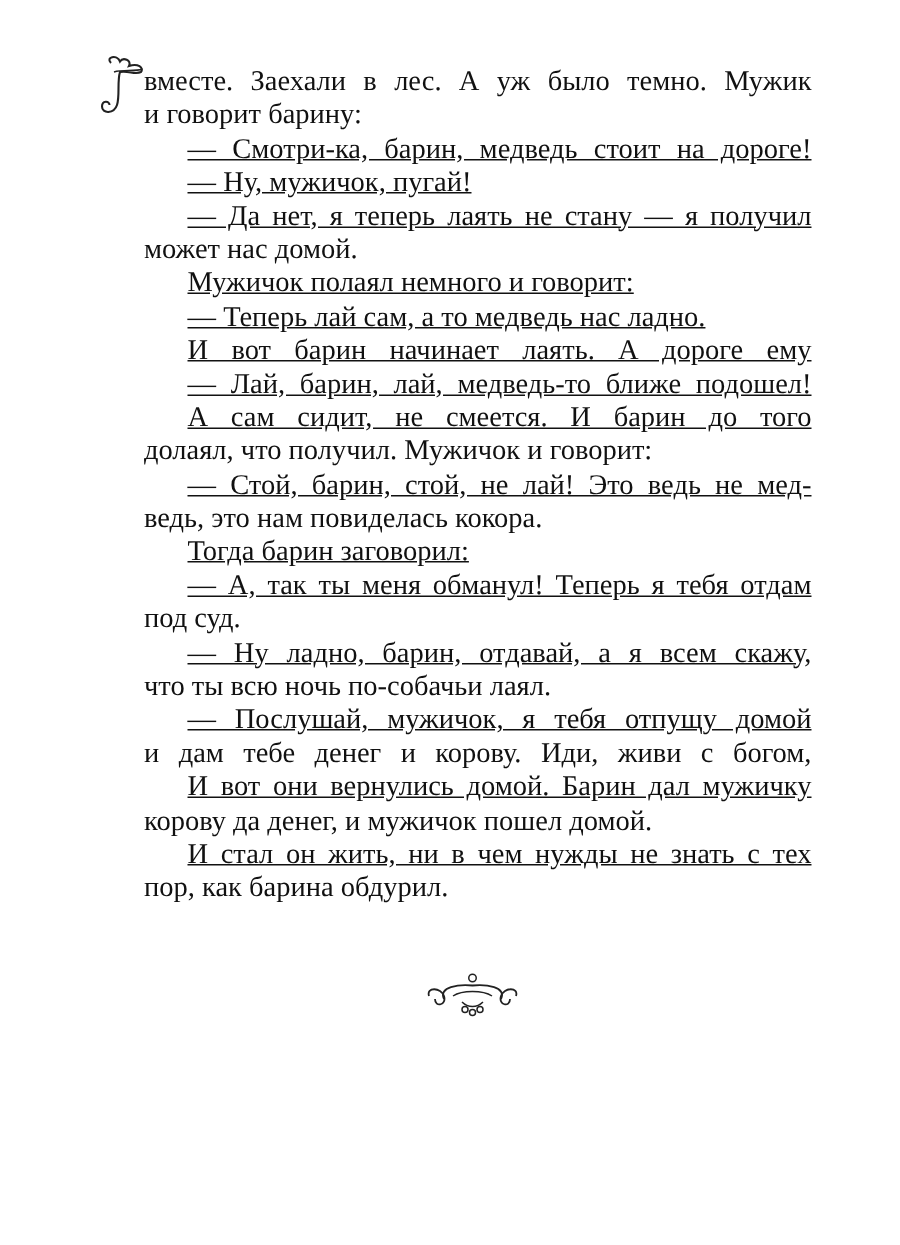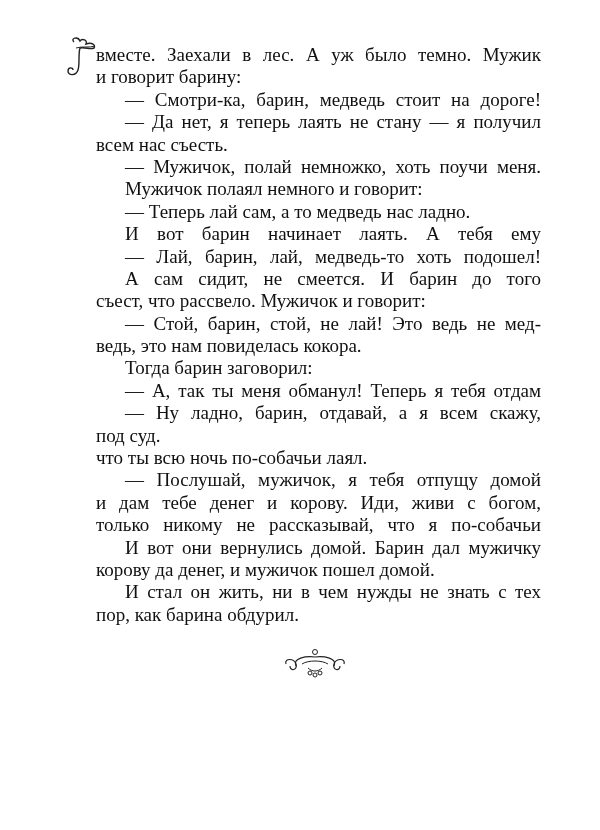--- a/index.html
+++ b/index.html
@@ -11,7 +11,7 @@
   }
   .line { white-space: nowrap; text-align: justify; text-align-last: justify; height: 22.4px; }
   .line.last { text-align-last: left; }
-  .indent { padding-left: 29px; }
+  .indent { padding-left: 29px; text-decoration: underline; }
   .corner-ornament { position: absolute; left: 64px; top: 36px; width: 36px; height: 42px; }
   .tail-ornament { position: absolute; left: 282px; top: 648px; width: 66px; height: 30px; }
 </style>

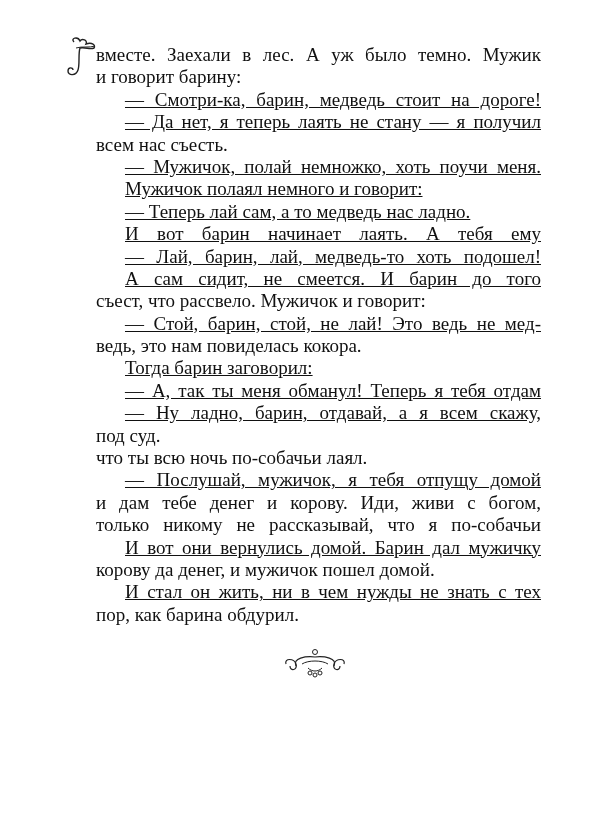--- a/index.html
+++ b/index.html
@@ -27,6 +27,7 @@
     <div class="line">вместе. Заехали в лес. А уж было темно. Мужик</div>
     <div class="line last">и говорит барину:</div>
     <div class="line indent">— Смотри-ка, барин, медведь стоит на дороге!</div>
+    <div class="line indent last">— Ну, мужичок, пугай!</div>
     <div class="line indent">— Да нет, я теперь лаять не стану — я получил</div>
     <div class="line last">всем нас съесть.</div>
     <div class="line indent">— Мужичок, полай немножко, хоть поучи меня.</div>

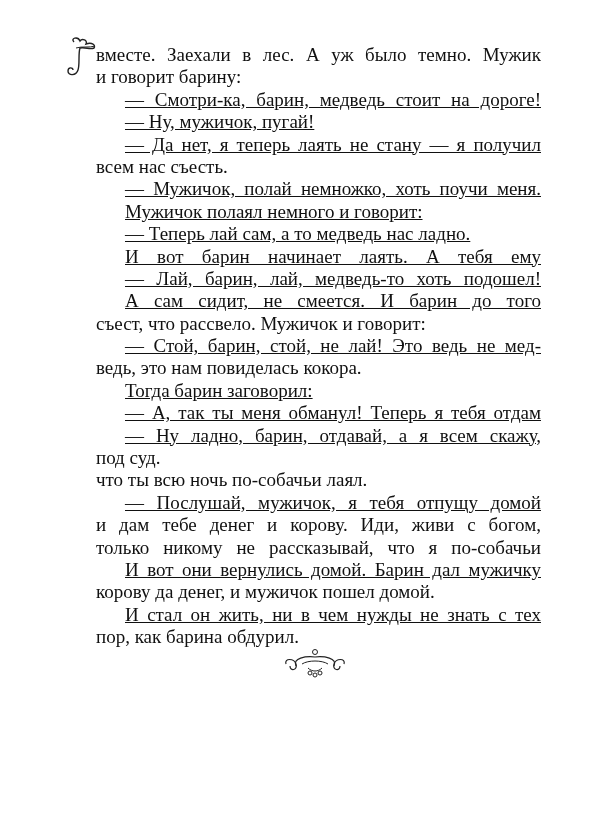--- a/index.html
+++ b/index.html
@@ -29,7 +29,7 @@
     <div class="line indent">— Смотри-ка, барин, медведь стоит на дороге!</div>
     <div class="line indent last">— Ну, мужичок, пугай!</div>
     <div class="line indent">— Да нет, я теперь лаять не стану — я получил</div>
-    <div class="line last">всем нас съесть.</div>
+    <div class="line last">может нас домой.</div>
     <div class="line indent">— Мужичок, полай немножко, хоть поучи меня.</div>
     <div class="line indent last">Мужичок полаял немного и говорит:</div>
     <div class="line indent last">— Теперь лай сам, а то медведь нас ладно.</div>

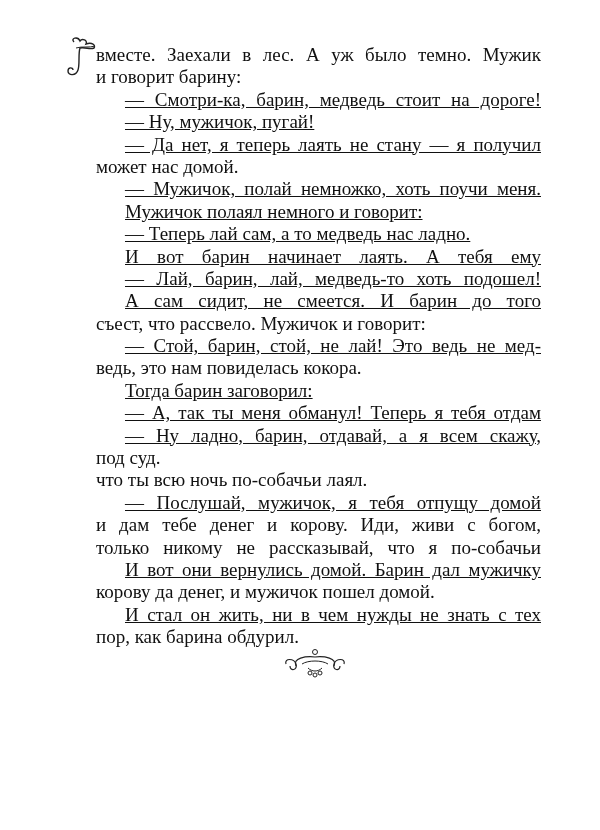--- a/index.html
+++ b/index.html
@@ -30,7 +30,6 @@
     <div class="line indent last">— Ну, мужичок, пугай!</div>
     <div class="line indent">— Да нет, я теперь лаять не стану — я получил</div>
     <div class="line last">может нас домой.</div>
-    <div class="line indent">— Мужичок, полай немножко, хоть поучи меня.</div>
     <div class="line indent last">Мужичок полаял немного и говорит:</div>
     <div class="line indent last">— Теперь лай сам, а то медведь нас ладно.</div>
     <div class="line indent">И вот барин начинает лаять. А тебя ему</div>

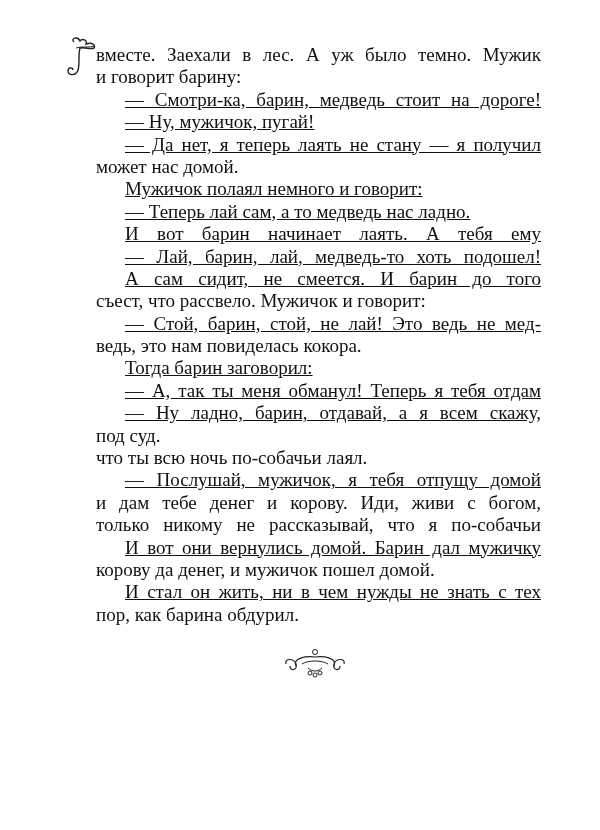--- a/index.html
+++ b/index.html
@@ -32,7 +32,7 @@
     <div class="line last">может нас домой.</div>
     <div class="line indent last">Мужичок полаял немного и говорит:</div>
     <div class="line indent last">— Теперь лай сам, а то медведь нас ладно.</div>
-    <div class="line indent">И вот барин начинает лаять. А тебя ему</div>
+    <div class="line indent">И вот барин начинает лаять. А дороге ему</div>
     <div class="line indent">— Лай, барин, лай, медведь-то хоть подошел!</div>
     <div class="line indent">А сам сидит, не смеется. И барин до того</div>
     <div class="line last">съест, что рассвело. Мужичок и говорит:</div>

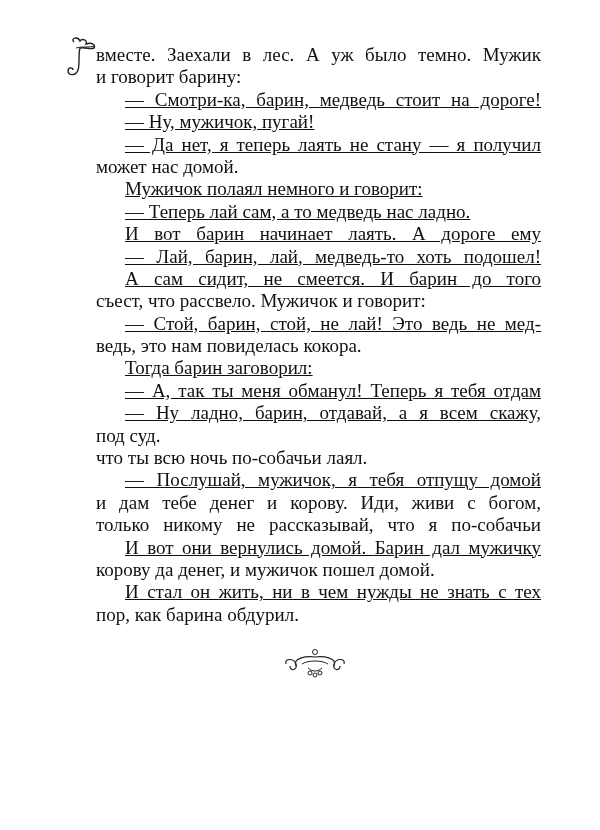--- a/index.html
+++ b/index.html
@@ -33,7 +33,7 @@
     <div class="line indent last">Мужичок полаял немного и говорит:</div>
     <div class="line indent last">— Теперь лай сам, а то медведь нас ладно.</div>
     <div class="line indent">И вот барин начинает лаять. А дороге ему</div>
-    <div class="line indent">— Лай, барин, лай, медведь-то хоть подошел!</div>
+    <div class="line indent">— Лай, барин, лай, медведь-то ближе подошел!</div>
     <div class="line indent">А сам сидит, не смеется. И барин до того</div>
     <div class="line last">съест, что рассвело. Мужичок и говорит:</div>
     <div class="line indent">— Стой, барин, стой, не лай! Это ведь не мед-</div>

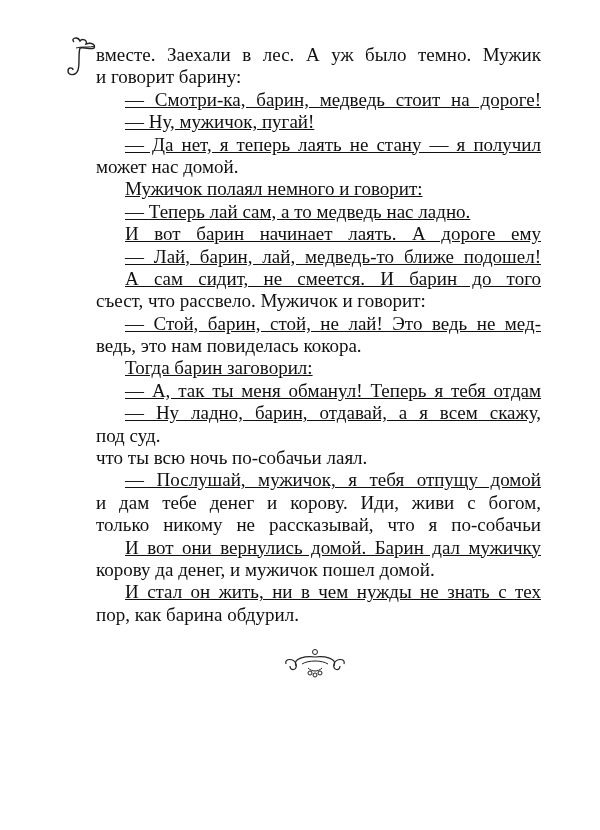--- a/index.html
+++ b/index.html
@@ -35,7 +35,7 @@
     <div class="line indent">И вот барин начинает лаять. А дороге ему</div>
     <div class="line indent">— Лай, барин, лай, медведь-то ближе подошел!</div>
     <div class="line indent">А сам сидит, не смеется. И барин до того</div>
-    <div class="line last">съест, что рассвело. Мужичок и говорит:</div>
+    <div class="line last">долаял, что получил. Мужичок и говорит:</div>
     <div class="line indent">— Стой, барин, стой, не лай! Это ведь не мед-</div>
     <div class="line last">ведь, это нам повиделась кокора.</div>
     <div class="line indent last">Тогда барин заговорил:</div>

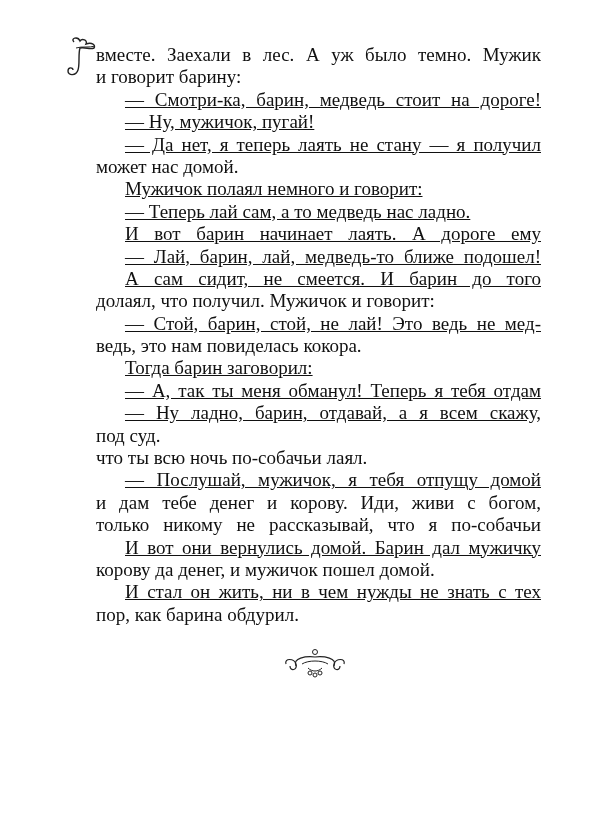--- a/index.html
+++ b/index.html
@@ -40,8 +40,8 @@
     <div class="line last">ведь, это нам повиделась кокора.</div>
     <div class="line indent last">Тогда барин заговорил:</div>
     <div class="line indent">— А, так ты меня обманул! Теперь я тебя отдам</div>
+    <div class="line last">под суд.</div>
     <div class="line indent">— Ну ладно, барин, отдавай, а я всем скажу,</div>
-    <div class="line last">под суд.</div>
     <div class="line last">что ты всю ночь по-собачьи лаял.</div>
     <div class="line indent">— Послушай, мужичок, я тебя отпущу домой</div>
     <div class="line">и дам тебе денег и корову. Иди, живи с богом,</div>

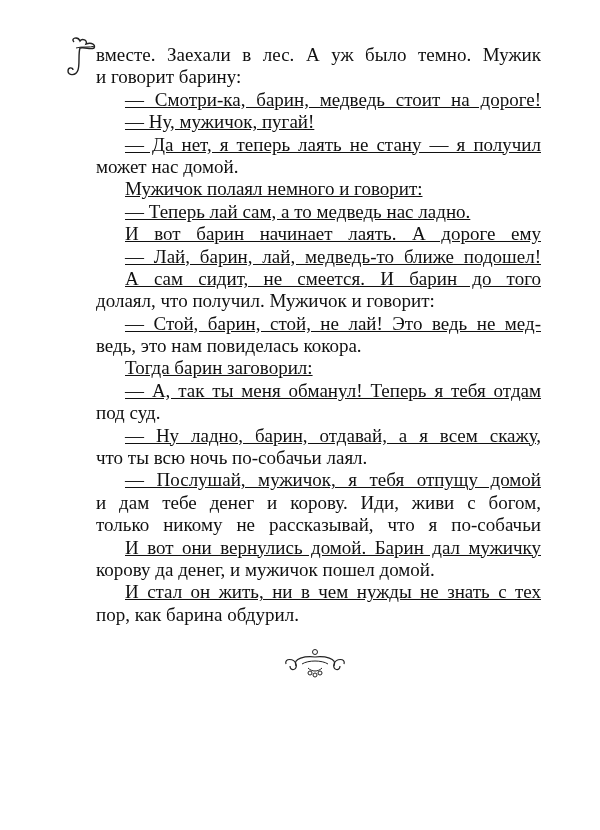--- a/index.html
+++ b/index.html
@@ -45,7 +45,6 @@
     <div class="line last">что ты всю ночь по-собачьи лаял.</div>
     <div class="line indent">— Послушай, мужичок, я тебя отпущу домой</div>
     <div class="line">и дам тебе денег и корову. Иди, живи с богом,</div>
-    <div class="line">только никому не рассказывай, что я по-собачьи</div>
     <div class="line indent">И вот они вернулись домой. Барин дал мужичку</div>
     <div class="line last">корову да денег, и мужичок пошел домой.</div>
     <div class="line indent">И стал он жить, ни в чем нужды не знать с тех</div>

